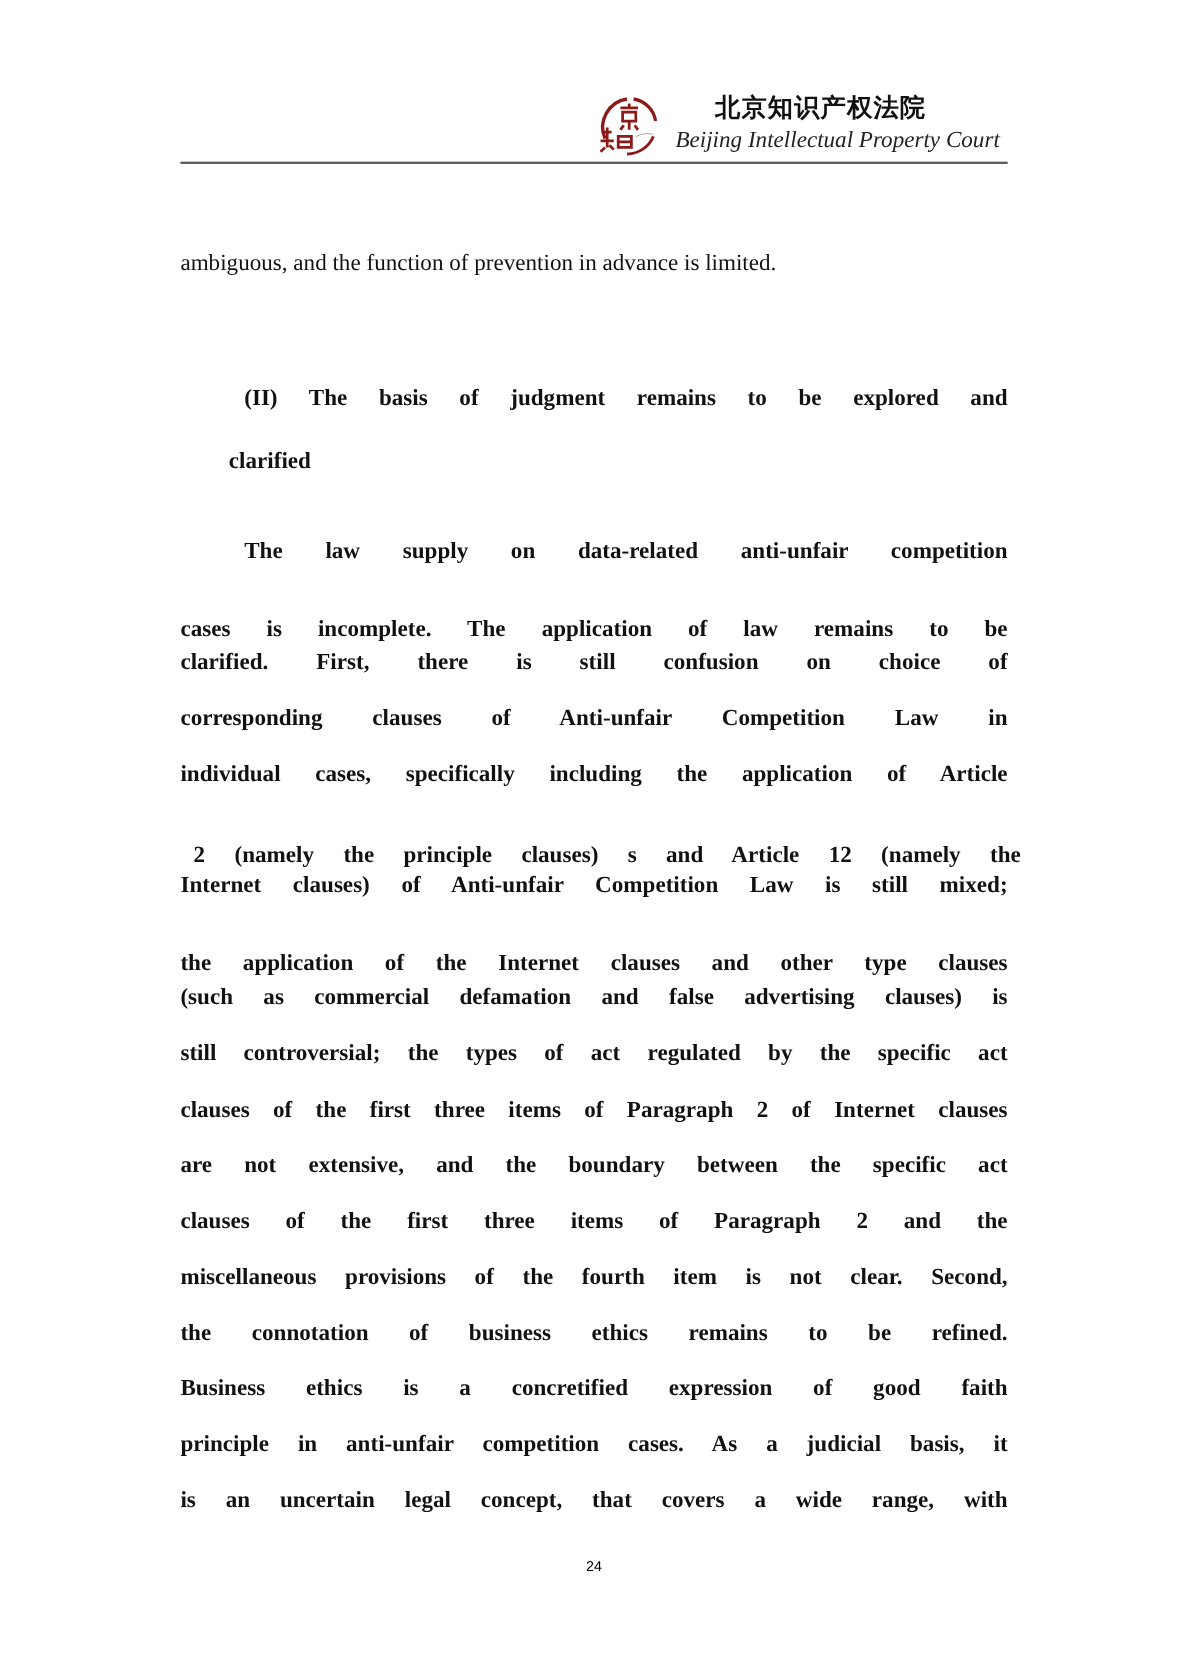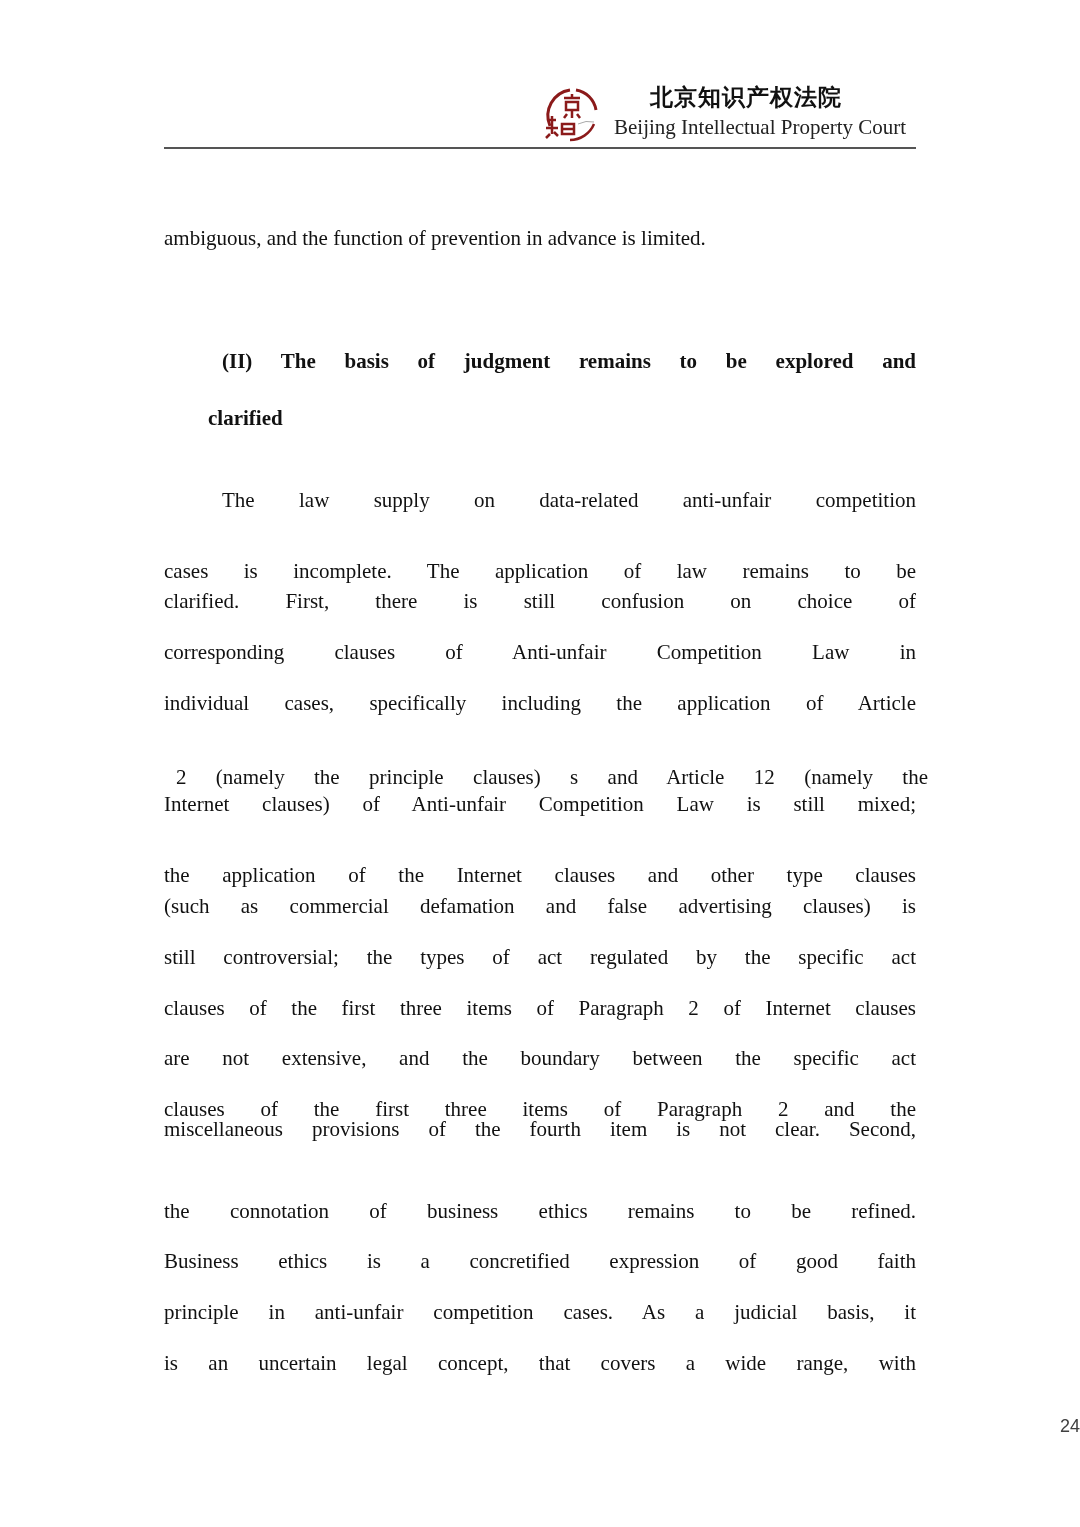--- a/index.html
+++ b/index.html
@@ -8,7 +8,7 @@
   .header-rule { position:absolute; left:164px; top:147px; width:752px; height:1.5px; background:#555; }
   .logo { position:absolute; left:540px; top:84px; width:64px; height:60px; }
   .court-zh { position:absolute; left:650px; top:82px; font-family:Liberation Mono, monospace; font-size:23px; font-weight:bold; color:#111; letter-spacing:1px; white-space:nowrap; }
-  .court-en { position:absolute; left:614px; top:115px; font-size:21px; color:#222; white-space:nowrap; }
+  .court-en { position:absolute; left:614px; top:115px; font-size:21px; color:#222; white-space:nowrap;font-style:italic; }
   .line { position:absolute; left:164px; width:752px; font-size:21px; line-height:34px; white-space:nowrap; }
   .just { text-align:justify; text-align-last:justify; white-space:normal; }
   .bold { font-weight:bold; }

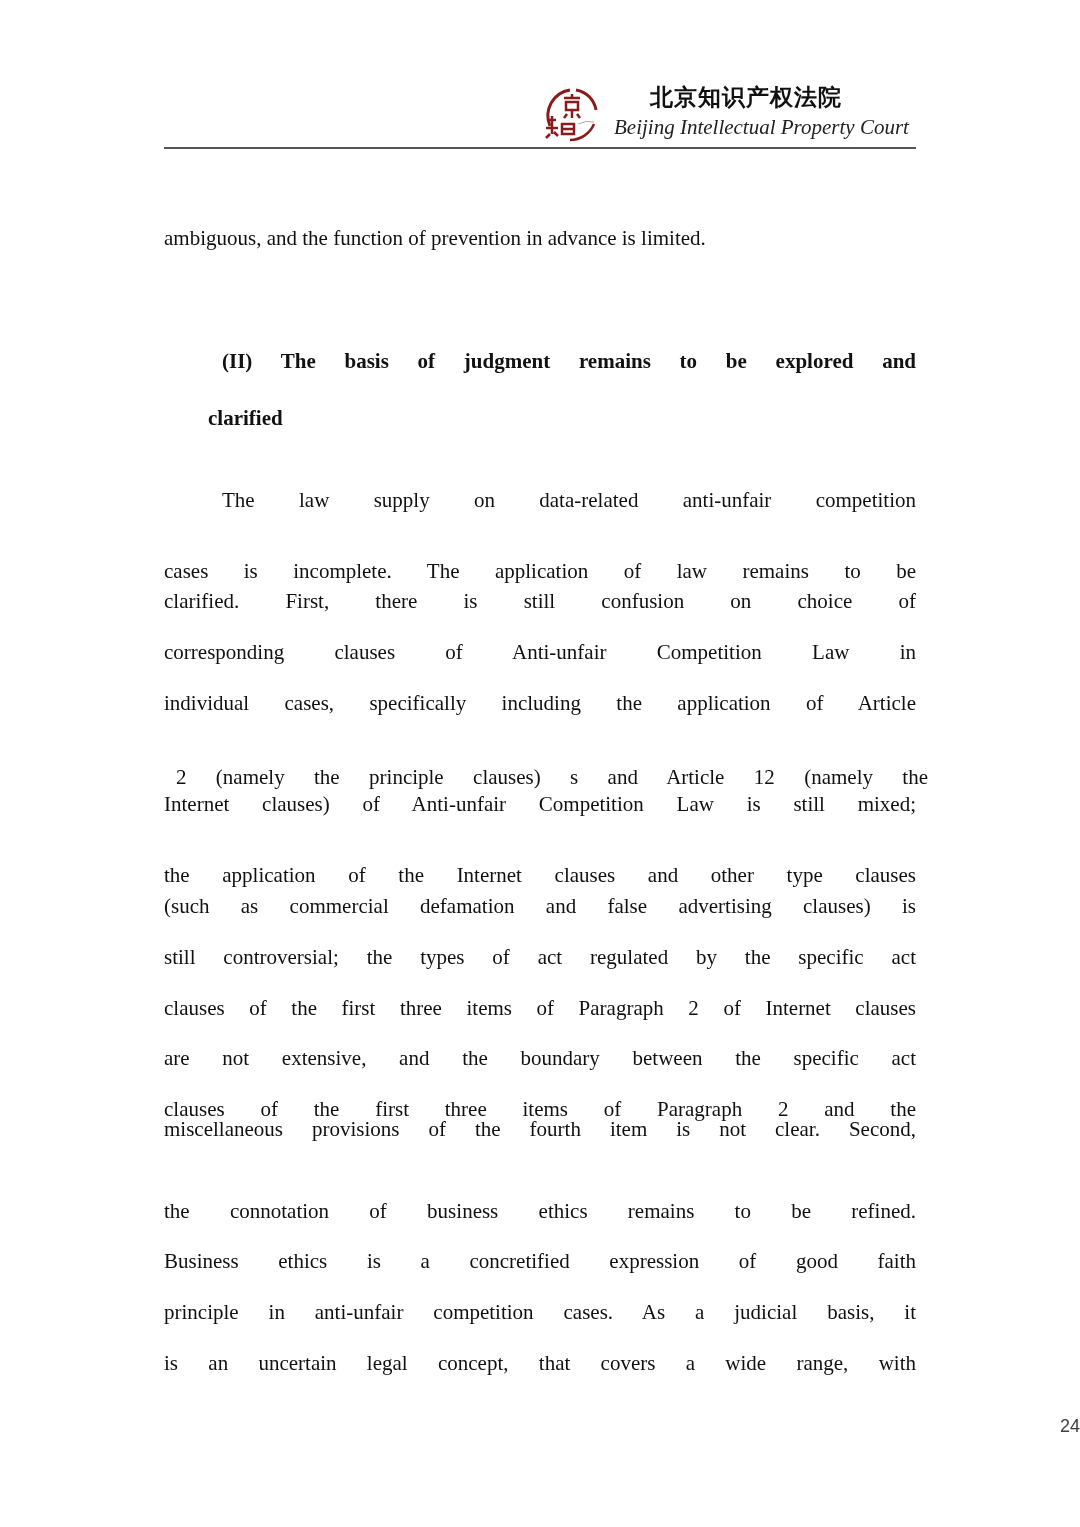--- a/index.html
+++ b/index.html
@@ -10,7 +10,7 @@
   .court-zh { position:absolute; left:650px; top:82px; font-family:Liberation Mono, monospace; font-size:23px; font-weight:bold; color:#111; letter-spacing:1px; white-space:nowrap; }
   .court-en { position:absolute; left:614px; top:115px; font-size:21px; color:#222; white-space:nowrap;font-style:italic; }
   .line { position:absolute; left:164px; width:752px; font-size:21px; line-height:34px; white-space:nowrap; }
-  .just { text-align:justify; text-align-last:justify; white-space:normal; }
+  .just { text-align:justify; text-align-last:justify; white-space:normal;font-weight:bold; }
   .bold { font-weight:bold; }
   .indent { padding-left:58px; box-sizing:border-box; }
   .pagenum { position:absolute; left:0; width:1080px; top:1416px; text-align:right; font-family:"Liberation Sans", sans-serif; font-size:18px; color:#404040; }

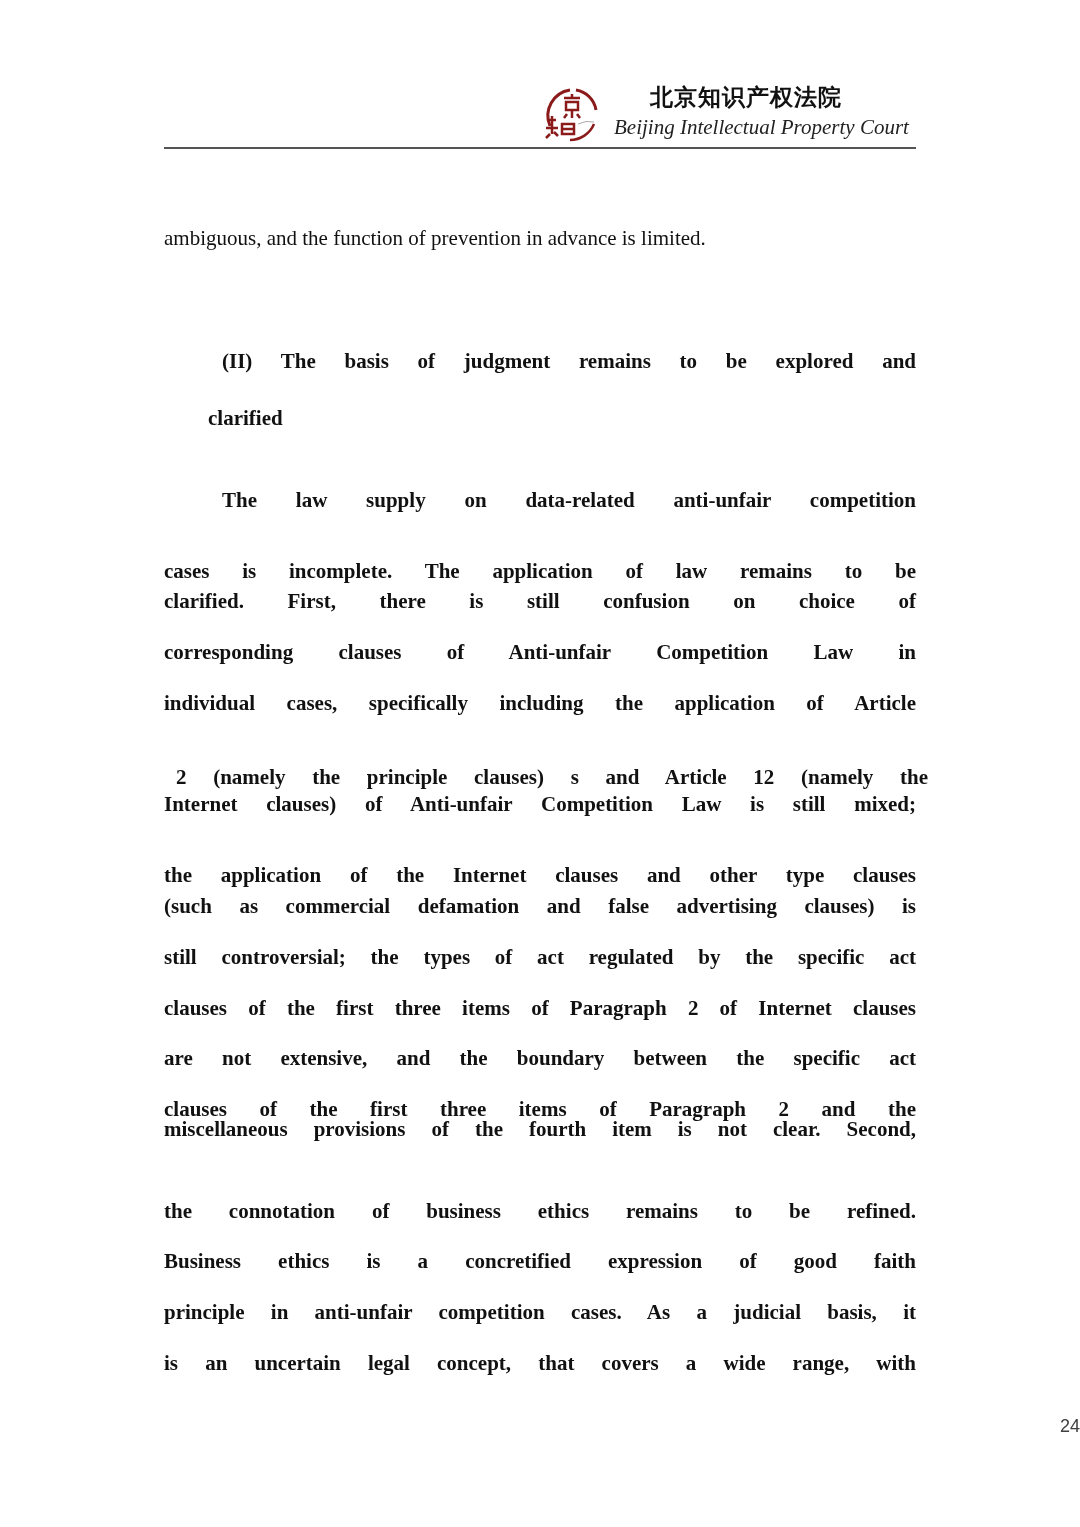--- a/index.html
+++ b/index.html
@@ -51,7 +51,7 @@
 <div class="line just" style="top:991px;">clauses of the first three items of Paragraph 2 of Internet clauses</div>
 <div class="line just" style="top:1041px;">are not extensive, and the boundary between the specific act</div>
 <div class="line just" style="top:1092px;">clauses of the first three items of Paragraph 2 and the</div>
-<div class="line just" style="top:1112px;">miscellaneous provisions of the fourth item is not clear. Second,</div>
+<div class="line just" style="top:1143px;">miscellaneous provisions of the fourth item is not clear. Second,</div>
 <div class="line just" style="top:1194px;">the connotation of business ethics remains to be refined.</div>
 <div class="line just" style="top:1244px;">Business ethics is a concretified expression of good faith</div>
 <div class="line just" style="top:1295px;">principle in anti-unfair competition cases. As a judicial basis, it</div>

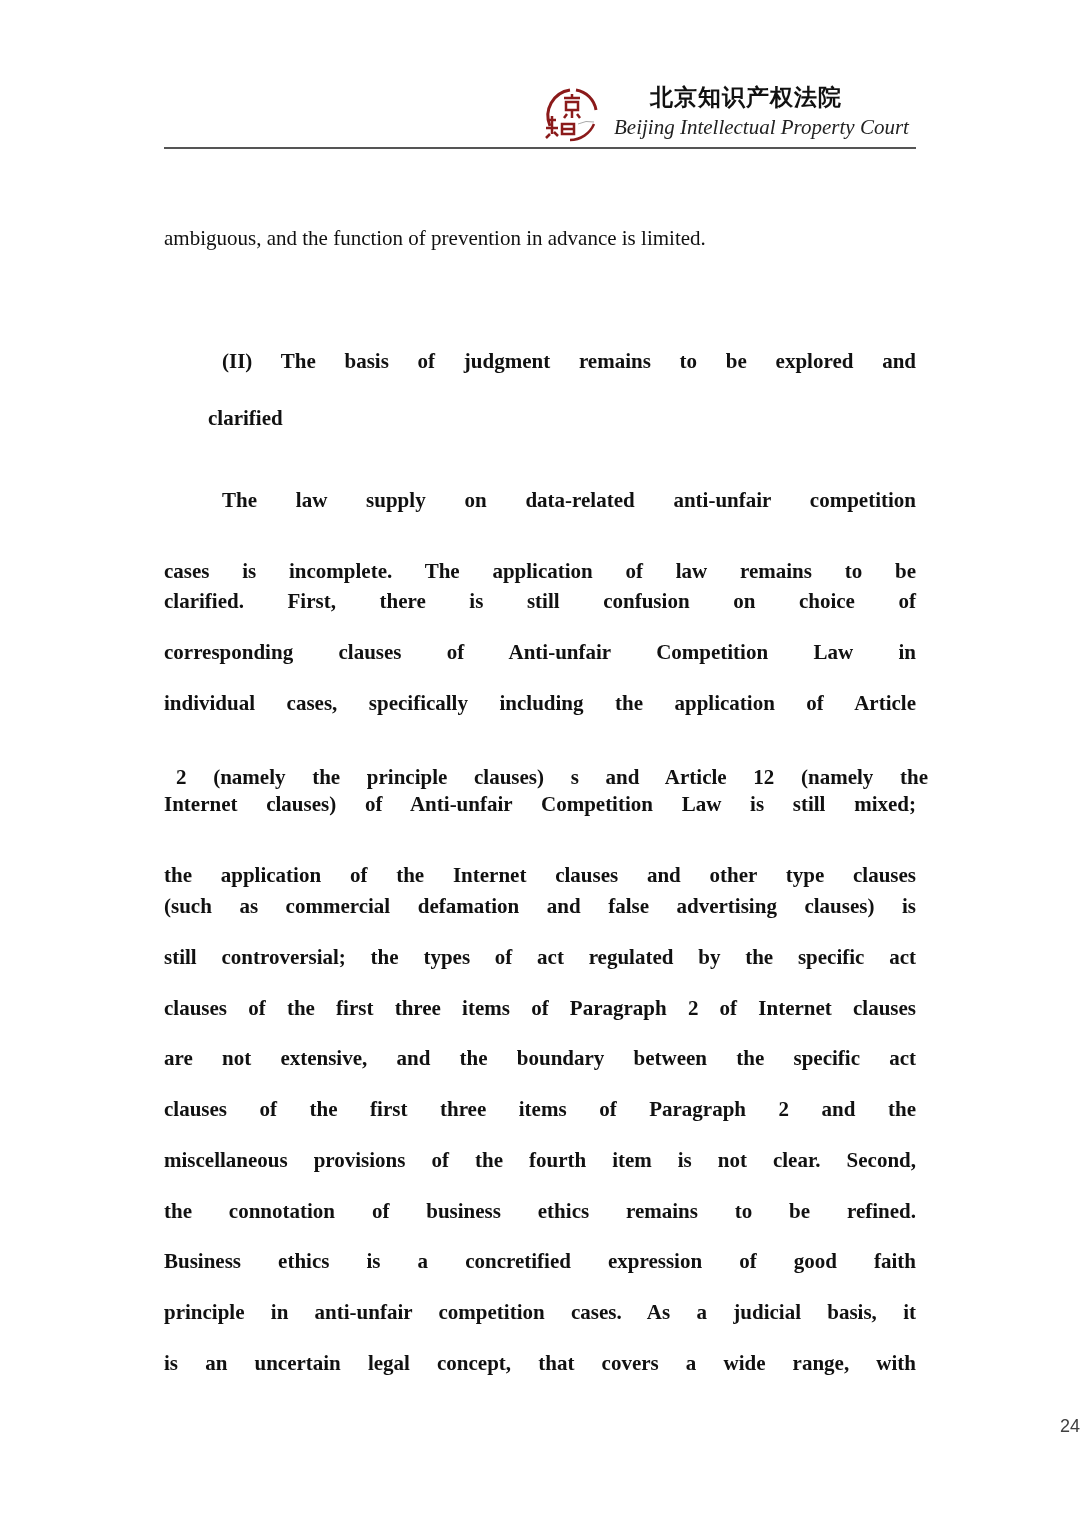--- a/index.html
+++ b/index.html
@@ -13,7 +13,7 @@
   .just { text-align:justify; text-align-last:justify; white-space:normal;font-weight:bold; }
   .bold { font-weight:bold; }
   .indent { padding-left:58px; box-sizing:border-box; }
-  .pagenum { position:absolute; left:0; width:1080px; top:1416px; text-align:right; font-family:"Liberation Sans", sans-serif; font-size:18px; color:#404040; }
+  .pagenum { position:absolute; left:0; width:1080px; top:1416px; text-align:center; font-family:"Liberation Sans", sans-serif; font-size:13px; color:#000000; }
 </style>
 </head>
 <body>

